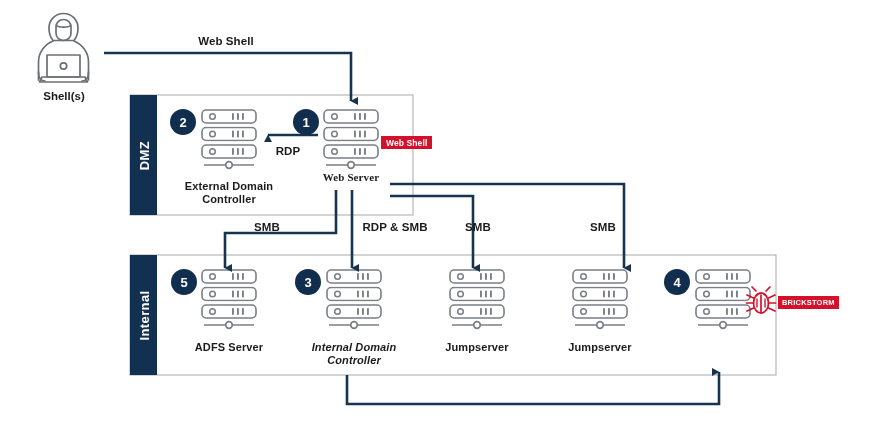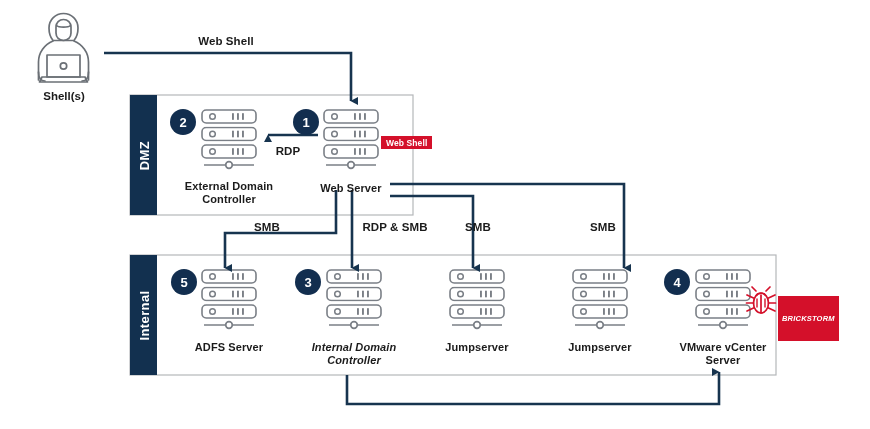--- a/index.html
+++ b/index.html
@@ -237,7 +237,7 @@
   <div class="lbl node-label" style="left:169px; top:180px; width:120px;">External Domain
 Controller</div>
 
-  <div class="lbl node-label" style="left:301px; top:182px; width:100px;">Web Server</div>
+  <div class="lbl node-label" style="left:301px; top:171px; width:100px;font-family:Liberation Serif, serif;">Web Server</div>
 
   <div class="lbl node-label" style="left:179px; top:341px; width:100px;text-align:center;">ADFS Server</div>
 

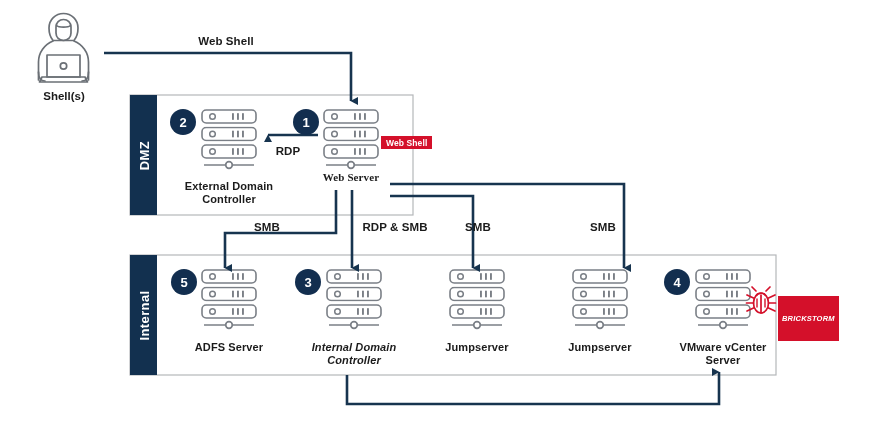--- a/index.html
+++ b/index.html
@@ -74,8 +74,7 @@
   .badge-brickstorm {
     font-size: 7.5px;
     letter-spacing: 0.2px;
-    padding: 16px 4px;
-    font-style: italic;
+    padding: 0 4px;
   }
   .num-badge {
     position: absolute;

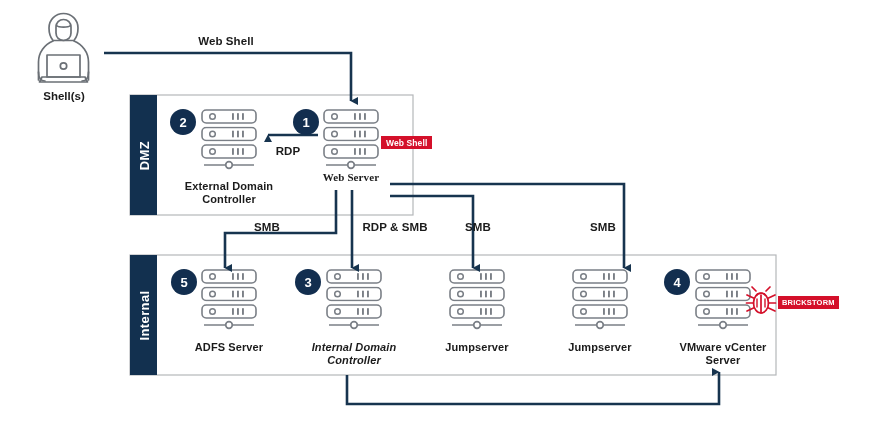--- a/index.html
+++ b/index.html
@@ -247,8 +247,6 @@
 
   <div class="lbl node-label" style="left:550px; top:341px; width:100px;">Jumpserver</div>
 
-  <div class="lbl node-label" style="left:663px; top:341px; width:120px;">VMware vCenter
-Server</div>
 
   <div class="lbl link-label" style="left:151px; top:35px; width:150px;">Web Shell</div>
 

